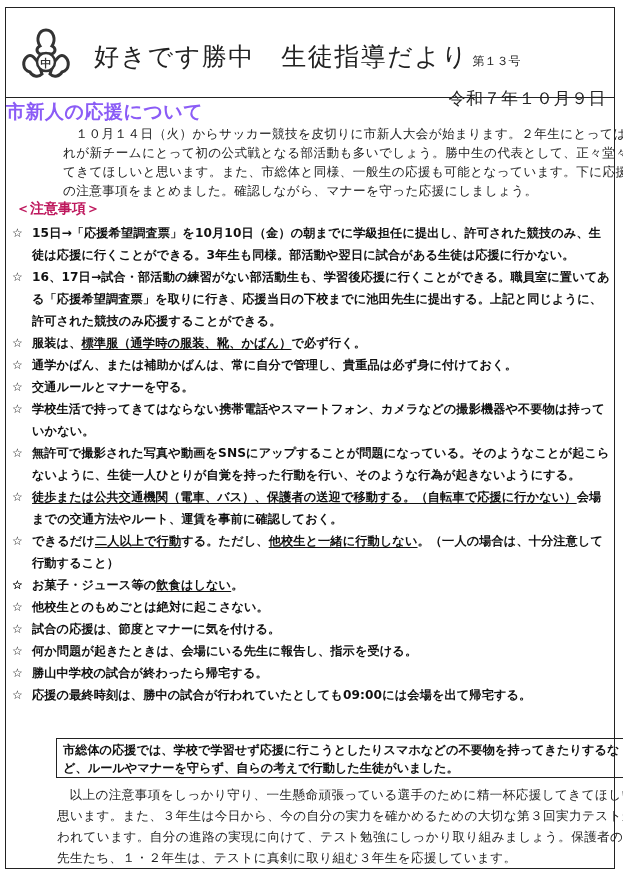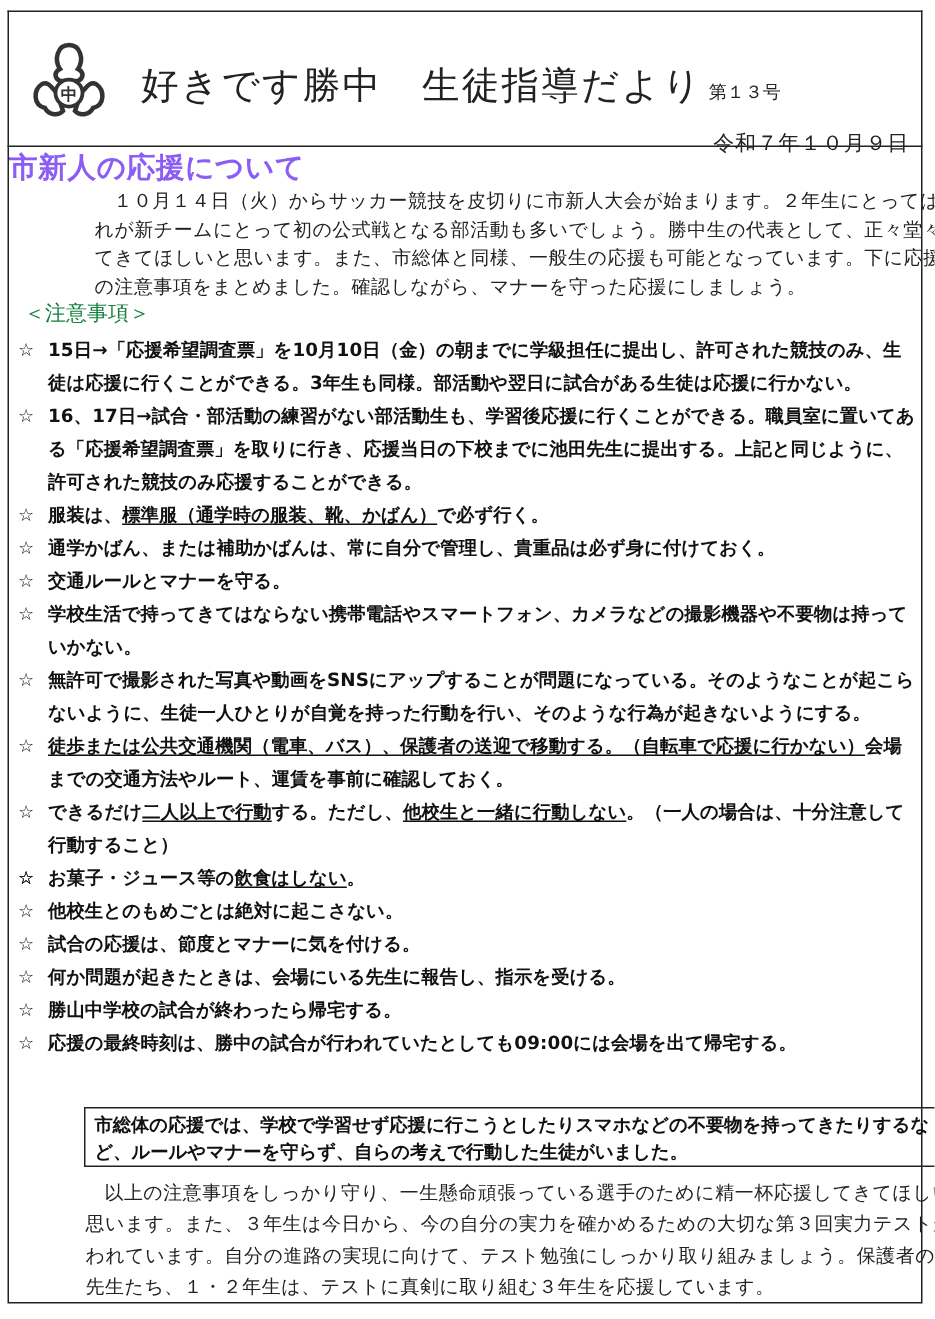--- a/index.html
+++ b/index.html
@@ -18,7 +18,7 @@
   }
   .title .issue { font-size: 12px; letter-spacing: 0; margin-left: 4px; text-align: right; }
   .date {
-    position: absolute; right: 8px; top: 79px; font-size: 14px; color: #222;
+    position: absolute; right: 8px; top: 79px; font-size: 17px; color: #222;
     font-family: "DejaVu Serif", serif; letter-spacing: 0.5px;
   }
 

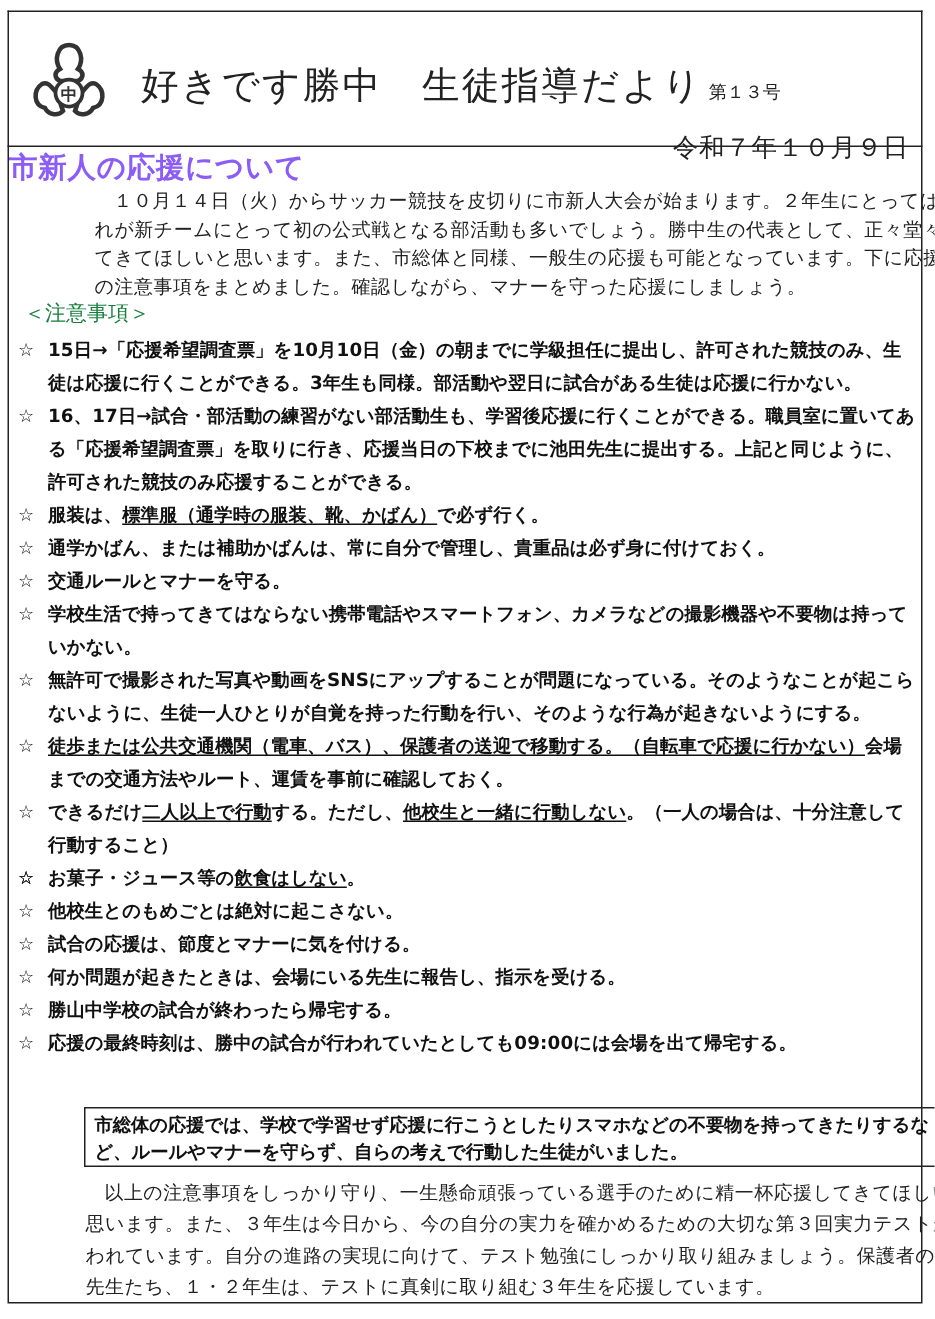--- a/index.html
+++ b/index.html
@@ -37,8 +37,8 @@
     color: #222; text-indent: 1em; letter-spacing: 0.4px; margin-left: 48px;
   }
   .notes-heading {
-    position: absolute; left: 10px; top: 102px; font-weight: normal; font-size: 14px;
-    color: #15803d;
+    position: absolute; left: 10px; top: 102px; font-weight: bold; font-size: 14px;
+    color: #be185d;
   }
   .notes-list {
     position: absolute; left: 4px; top: 124px; width: 600px; list-style: none;

